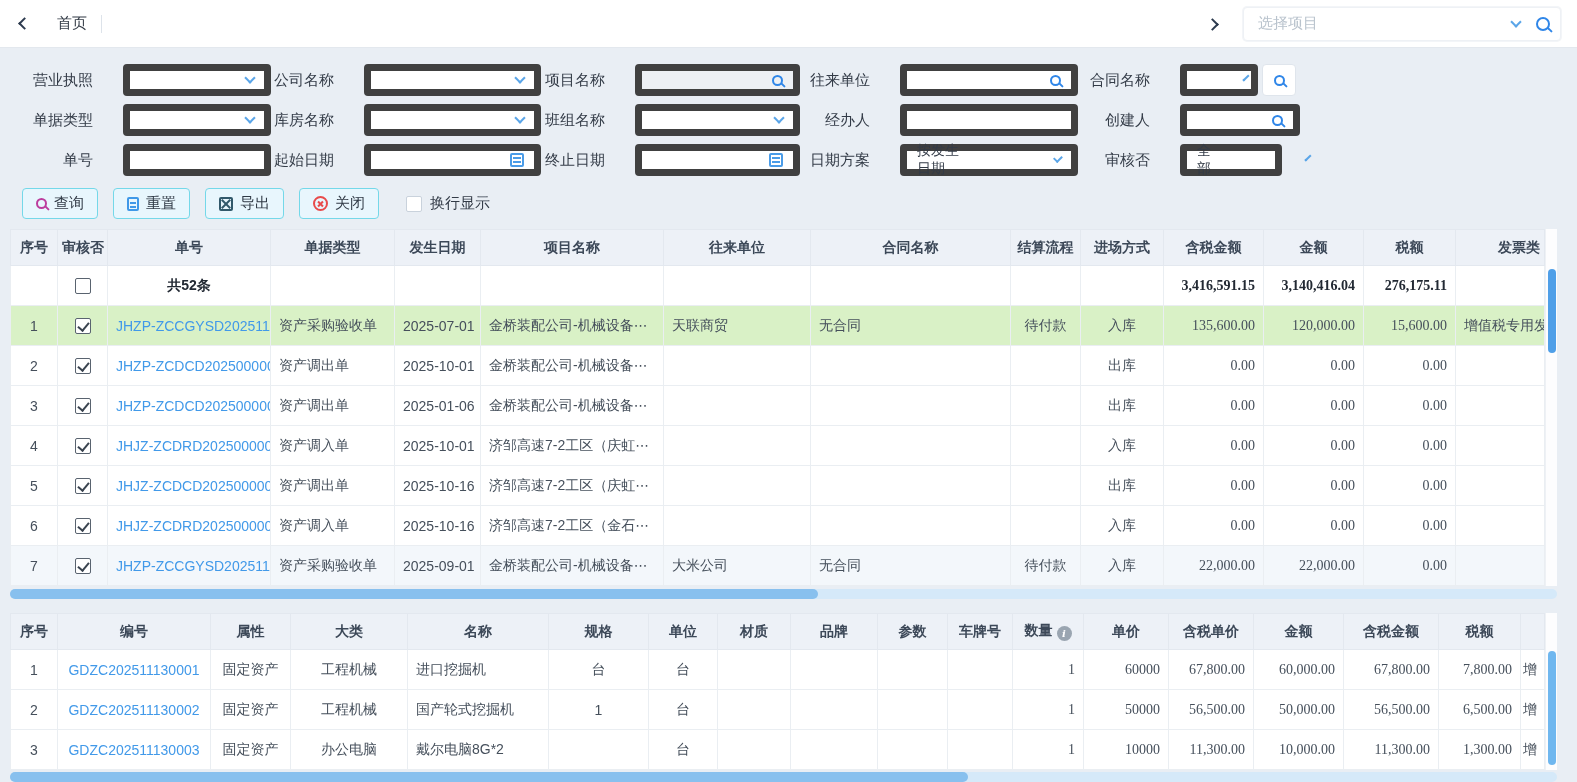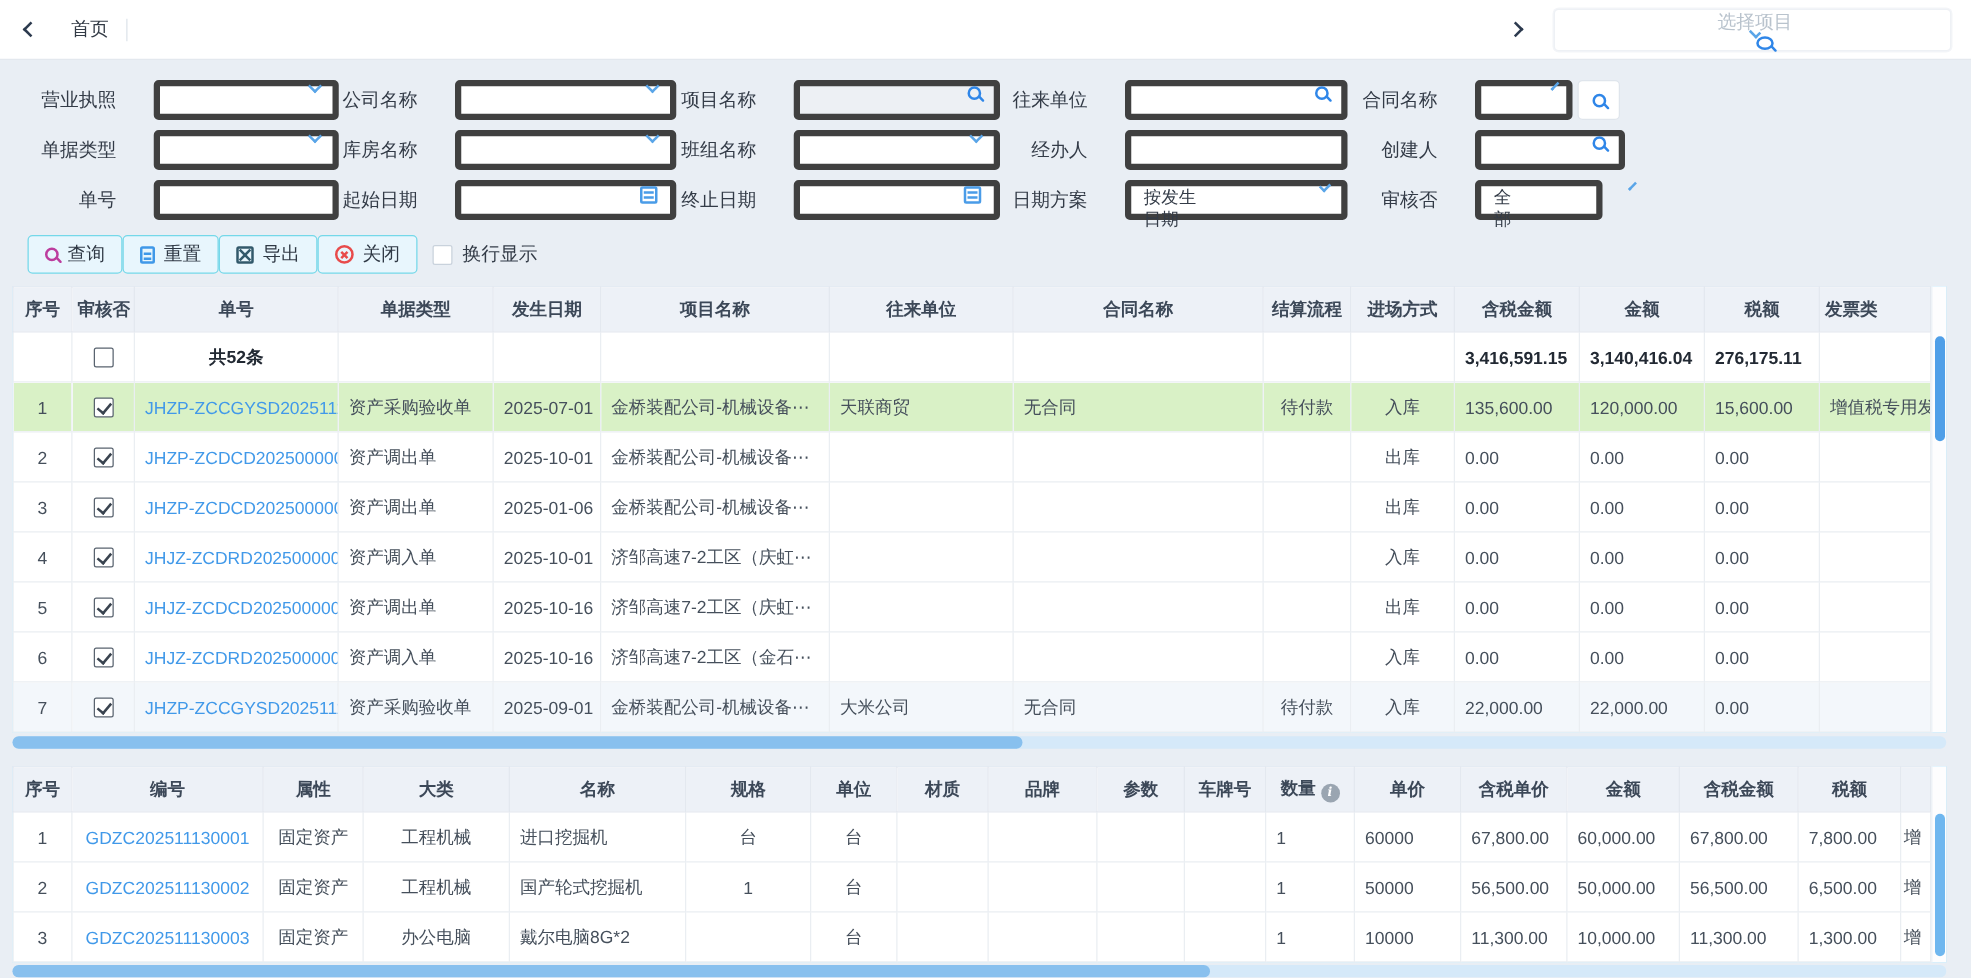--- a/index.html
+++ b/index.html
@@ -20,7 +20,7 @@
   .tabbar-spacer { flex:1; }
   .fwd-wrap { margin-right:26px; }
   .proj-select { width:318px; height:34px; background:#fff; border:1px solid #eef1f5; border-radius:4px;
-    display:flex; align-items:center; padding:0 10px 0 14px; box-shadow:0 0 0 1px #f3f5f8;flex-direction:column; }
+    display:flex; align-items:center; padding:0 10px 0 14px; box-shadow:0 0 0 1px #f3f5f8; }
   .placeholder { color:#b9c3cd; font-size:15px; flex:1; }
   .chev-down { width:8px; height:8px; border-right:2px solid #5aa5e8; border-bottom:2px solid #5aa5e8;
     transform:rotate(45deg); display:inline-block; margin-top:-4px; }

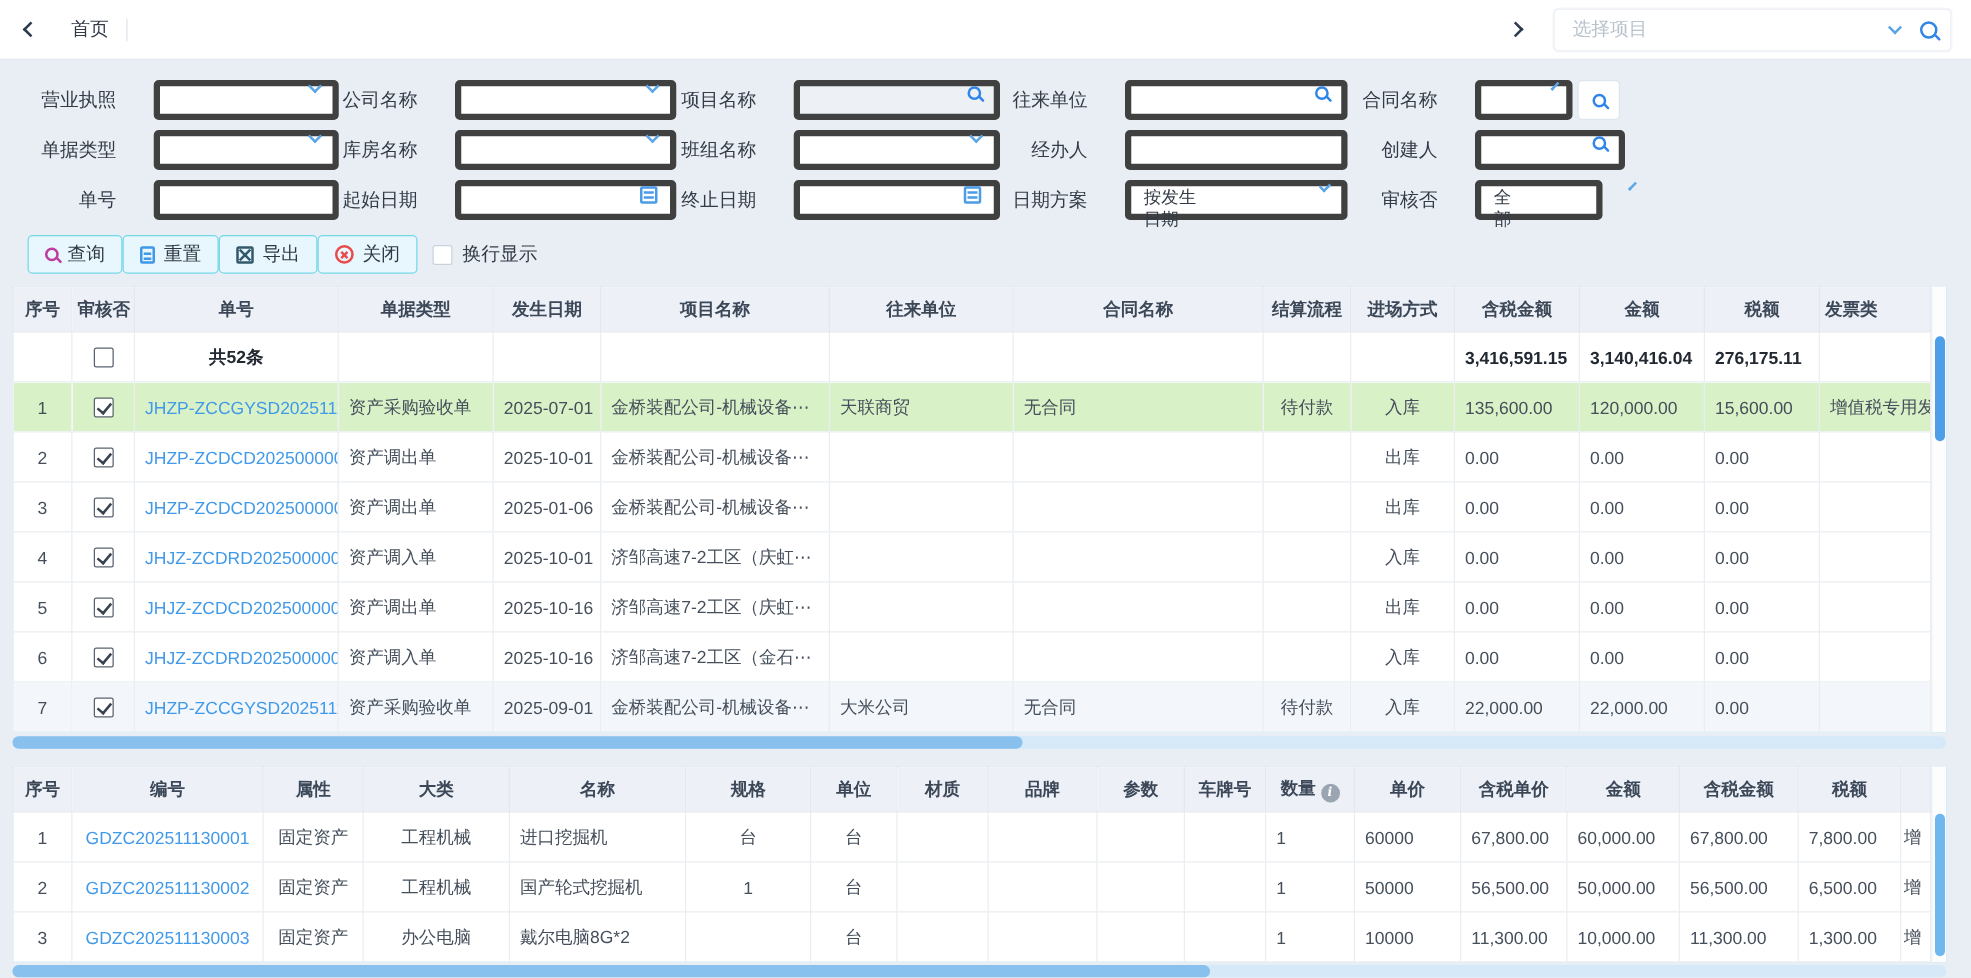--- a/index.html
+++ b/index.html
@@ -34,8 +34,8 @@
   .f-row { display:flex; align-items:center; height:40px; }
   .f-label { text-align:right; padding-right:30px; font-size:15px; color:#333b47; flex:none; }
   .lA{width:123px;} .lB{width:93px;} .lC{width:94px;} .lD{width:100px;} .lE{width:102px;}
-  .f-input { height:32px; background:#fff; border:5px solid #404040; border-radius:4px;
-    display:flex; padding:0 10px; flex:none;gap:48px; }
+  .f-input { height:32px; background:#fff; border:7px solid #404040; border-radius:4px;
+    display:flex; align-items:center; padding:0 10px; flex:none;gap:48px; }
   .f-input .spacer { flex:1; }
   .f-val { font-size:14px; color:#333b47; }
   .disabled { background:#edf0f4; }

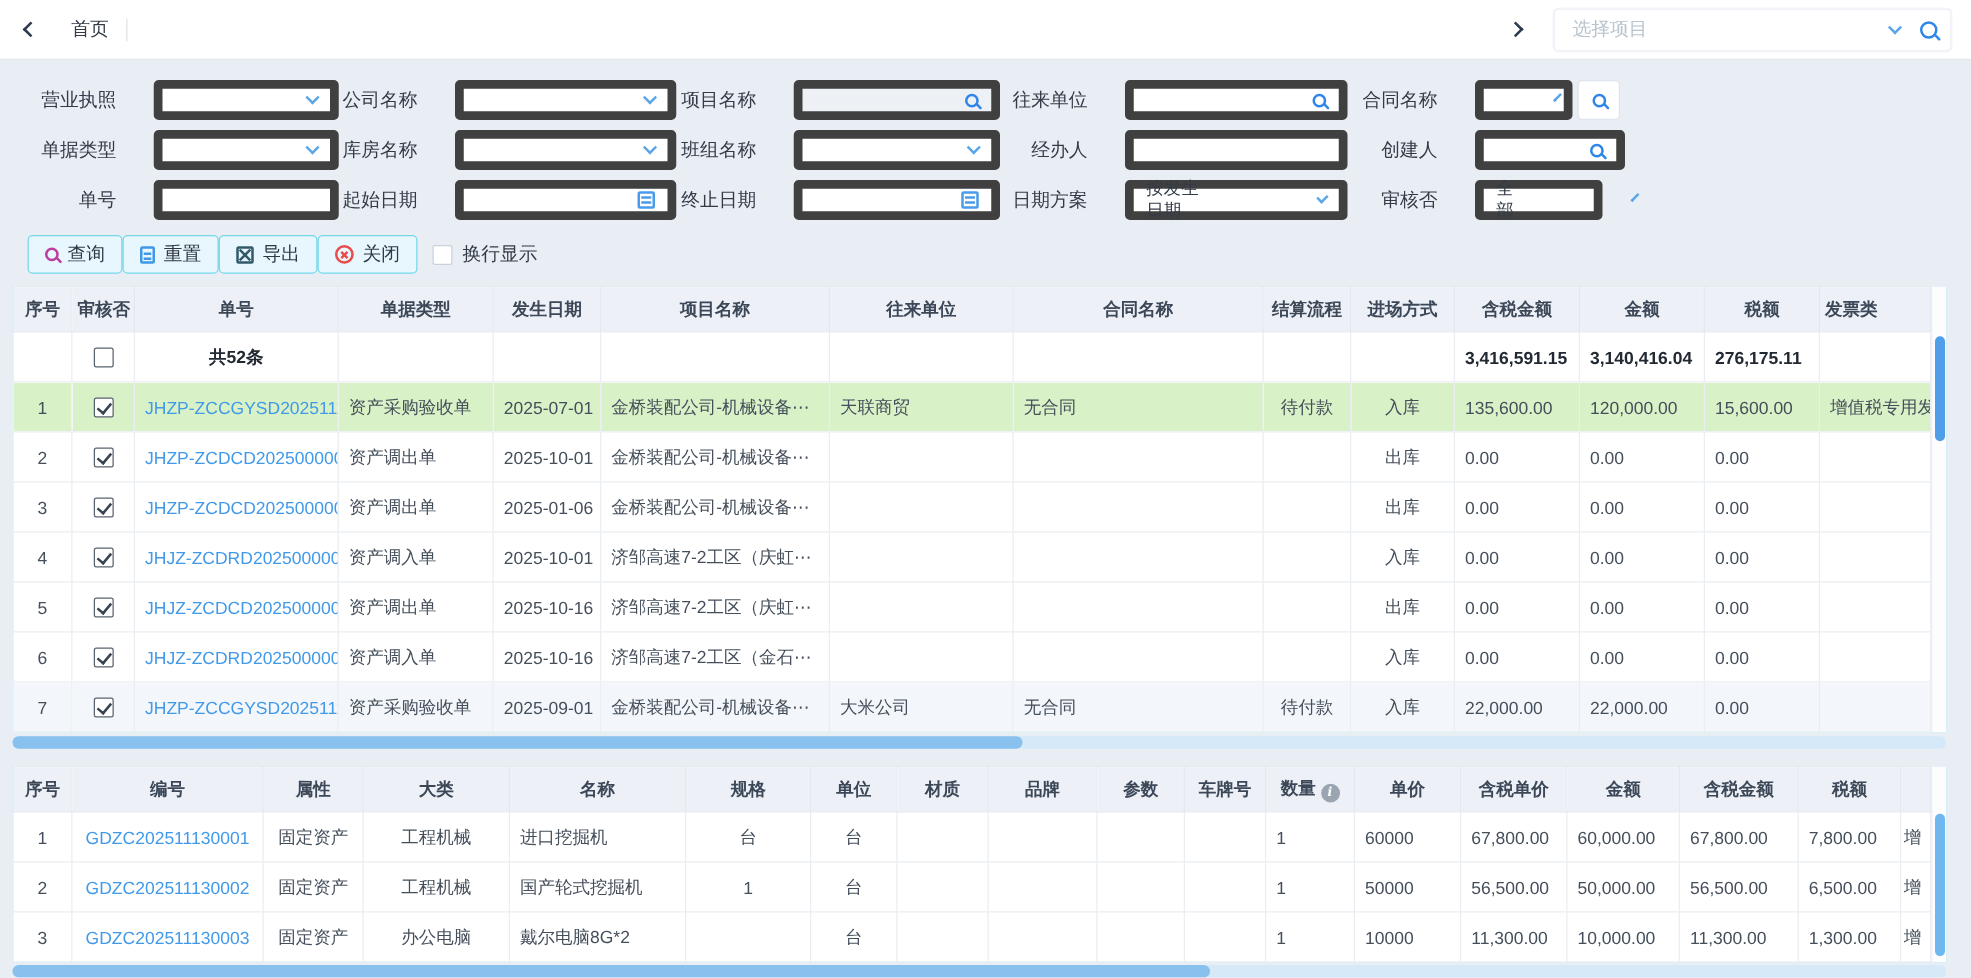--- a/index.html
+++ b/index.html
@@ -47,7 +47,7 @@
   .cal::after { content:""; position:absolute; left:1px; right:1px; top:6px; height:1.5px; background:#4a9ce8; }
 
   
-  .toolbar { display:flex; align-items:center; padding:8px 0 10px 22px; }
+  .toolbar { display:flex; align-items:center; padding:8px 0 10px 22px; gap:15px; }
   .btn { display:inline-flex; align-items:center; gap:7px; height:31px; padding:0 13px;
     background:#e8f6fd; border:1px solid #74d8e9; border-radius:4px; font-size:15px; color:#2f3945; cursor:pointer; }
   .mag-q { border-color:#bc3d9e; } .mag-q::after{ background:#bc3d9e; }

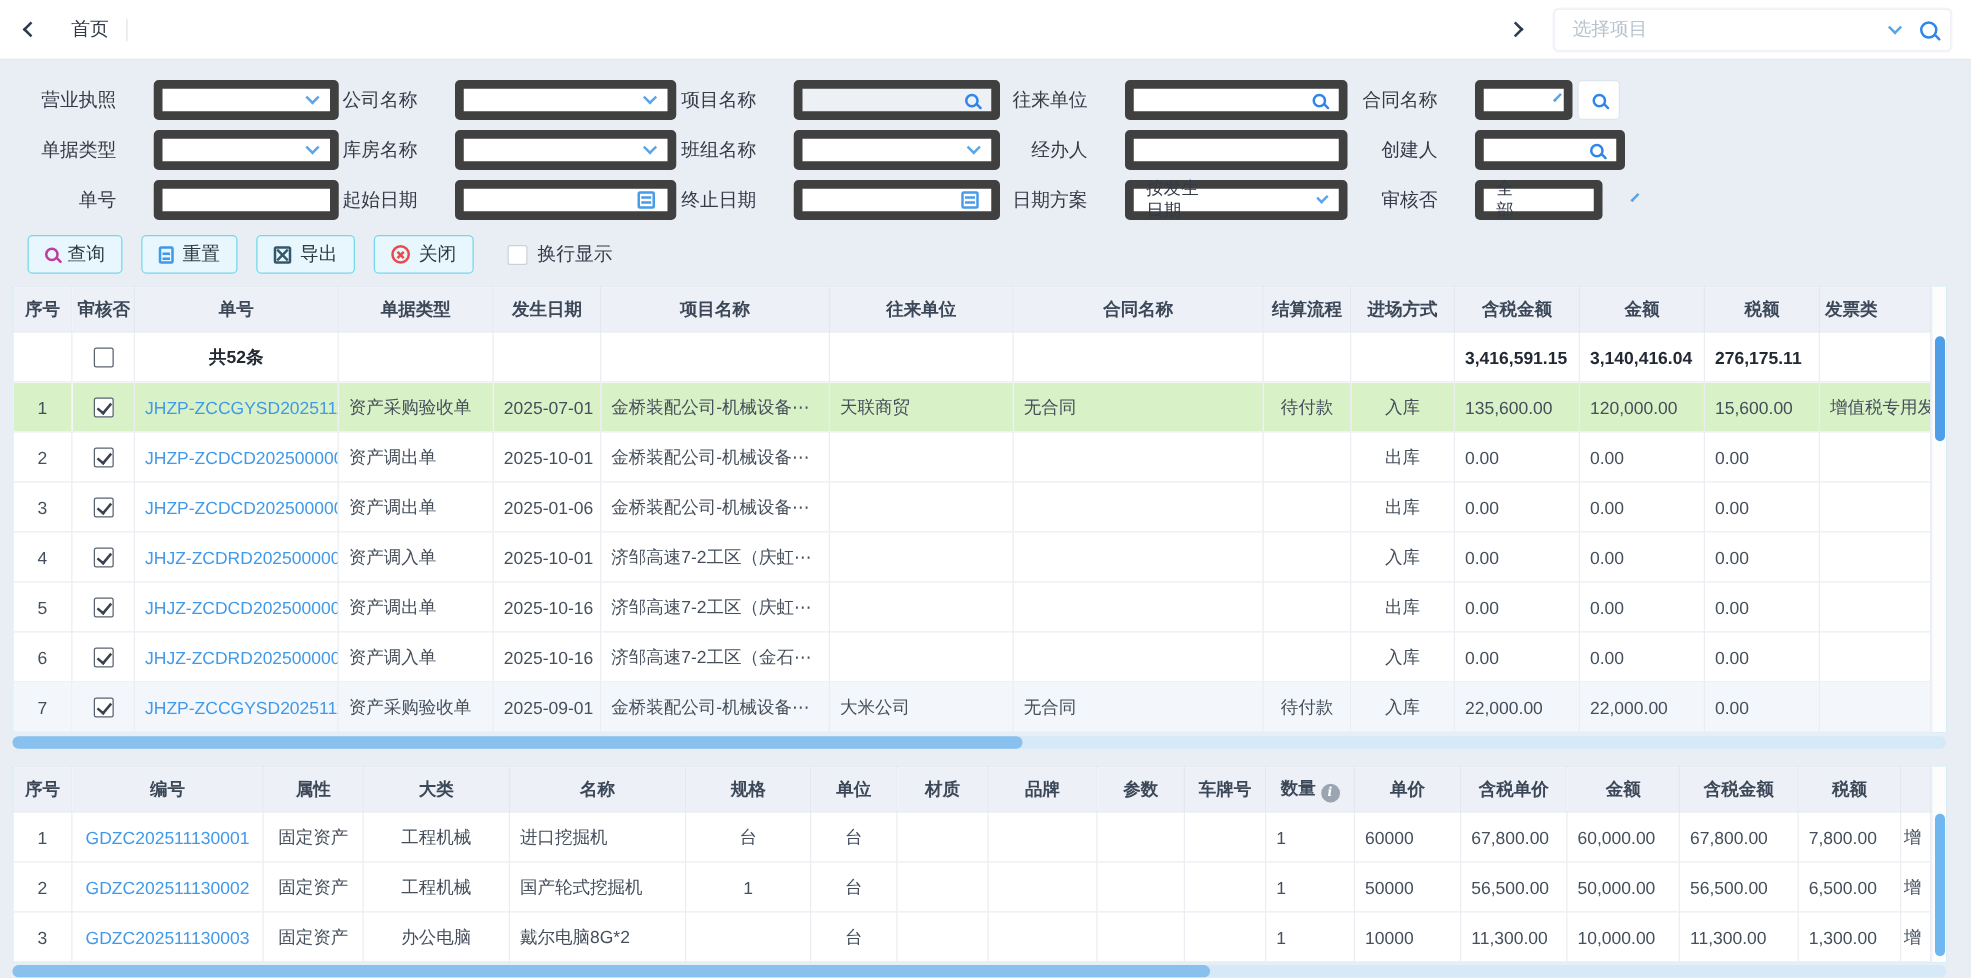--- a/index.html
+++ b/index.html
@@ -69,7 +69,7 @@
     border:1px solid #e3e8ef; white-space:nowrap; overflow:hidden; padding:0 4px; }
   td { height:40px; border:1px solid #eaeef2; white-space:nowrap; overflow:hidden;
     padding:0 8px; color:#454f5b; background:#fff; }
-  .ac{text-align:center;} .ar{text-align:left;}
+  .ac{text-align:center;} .ar{text-align:right;font-family:Liberation Serif, serif;}
   .bold { font-weight:700; color:#222933; }
   a.lnk { color:#4199e9; text-decoration:none; }
   tr.rg td { background:#d9f1c6; }

